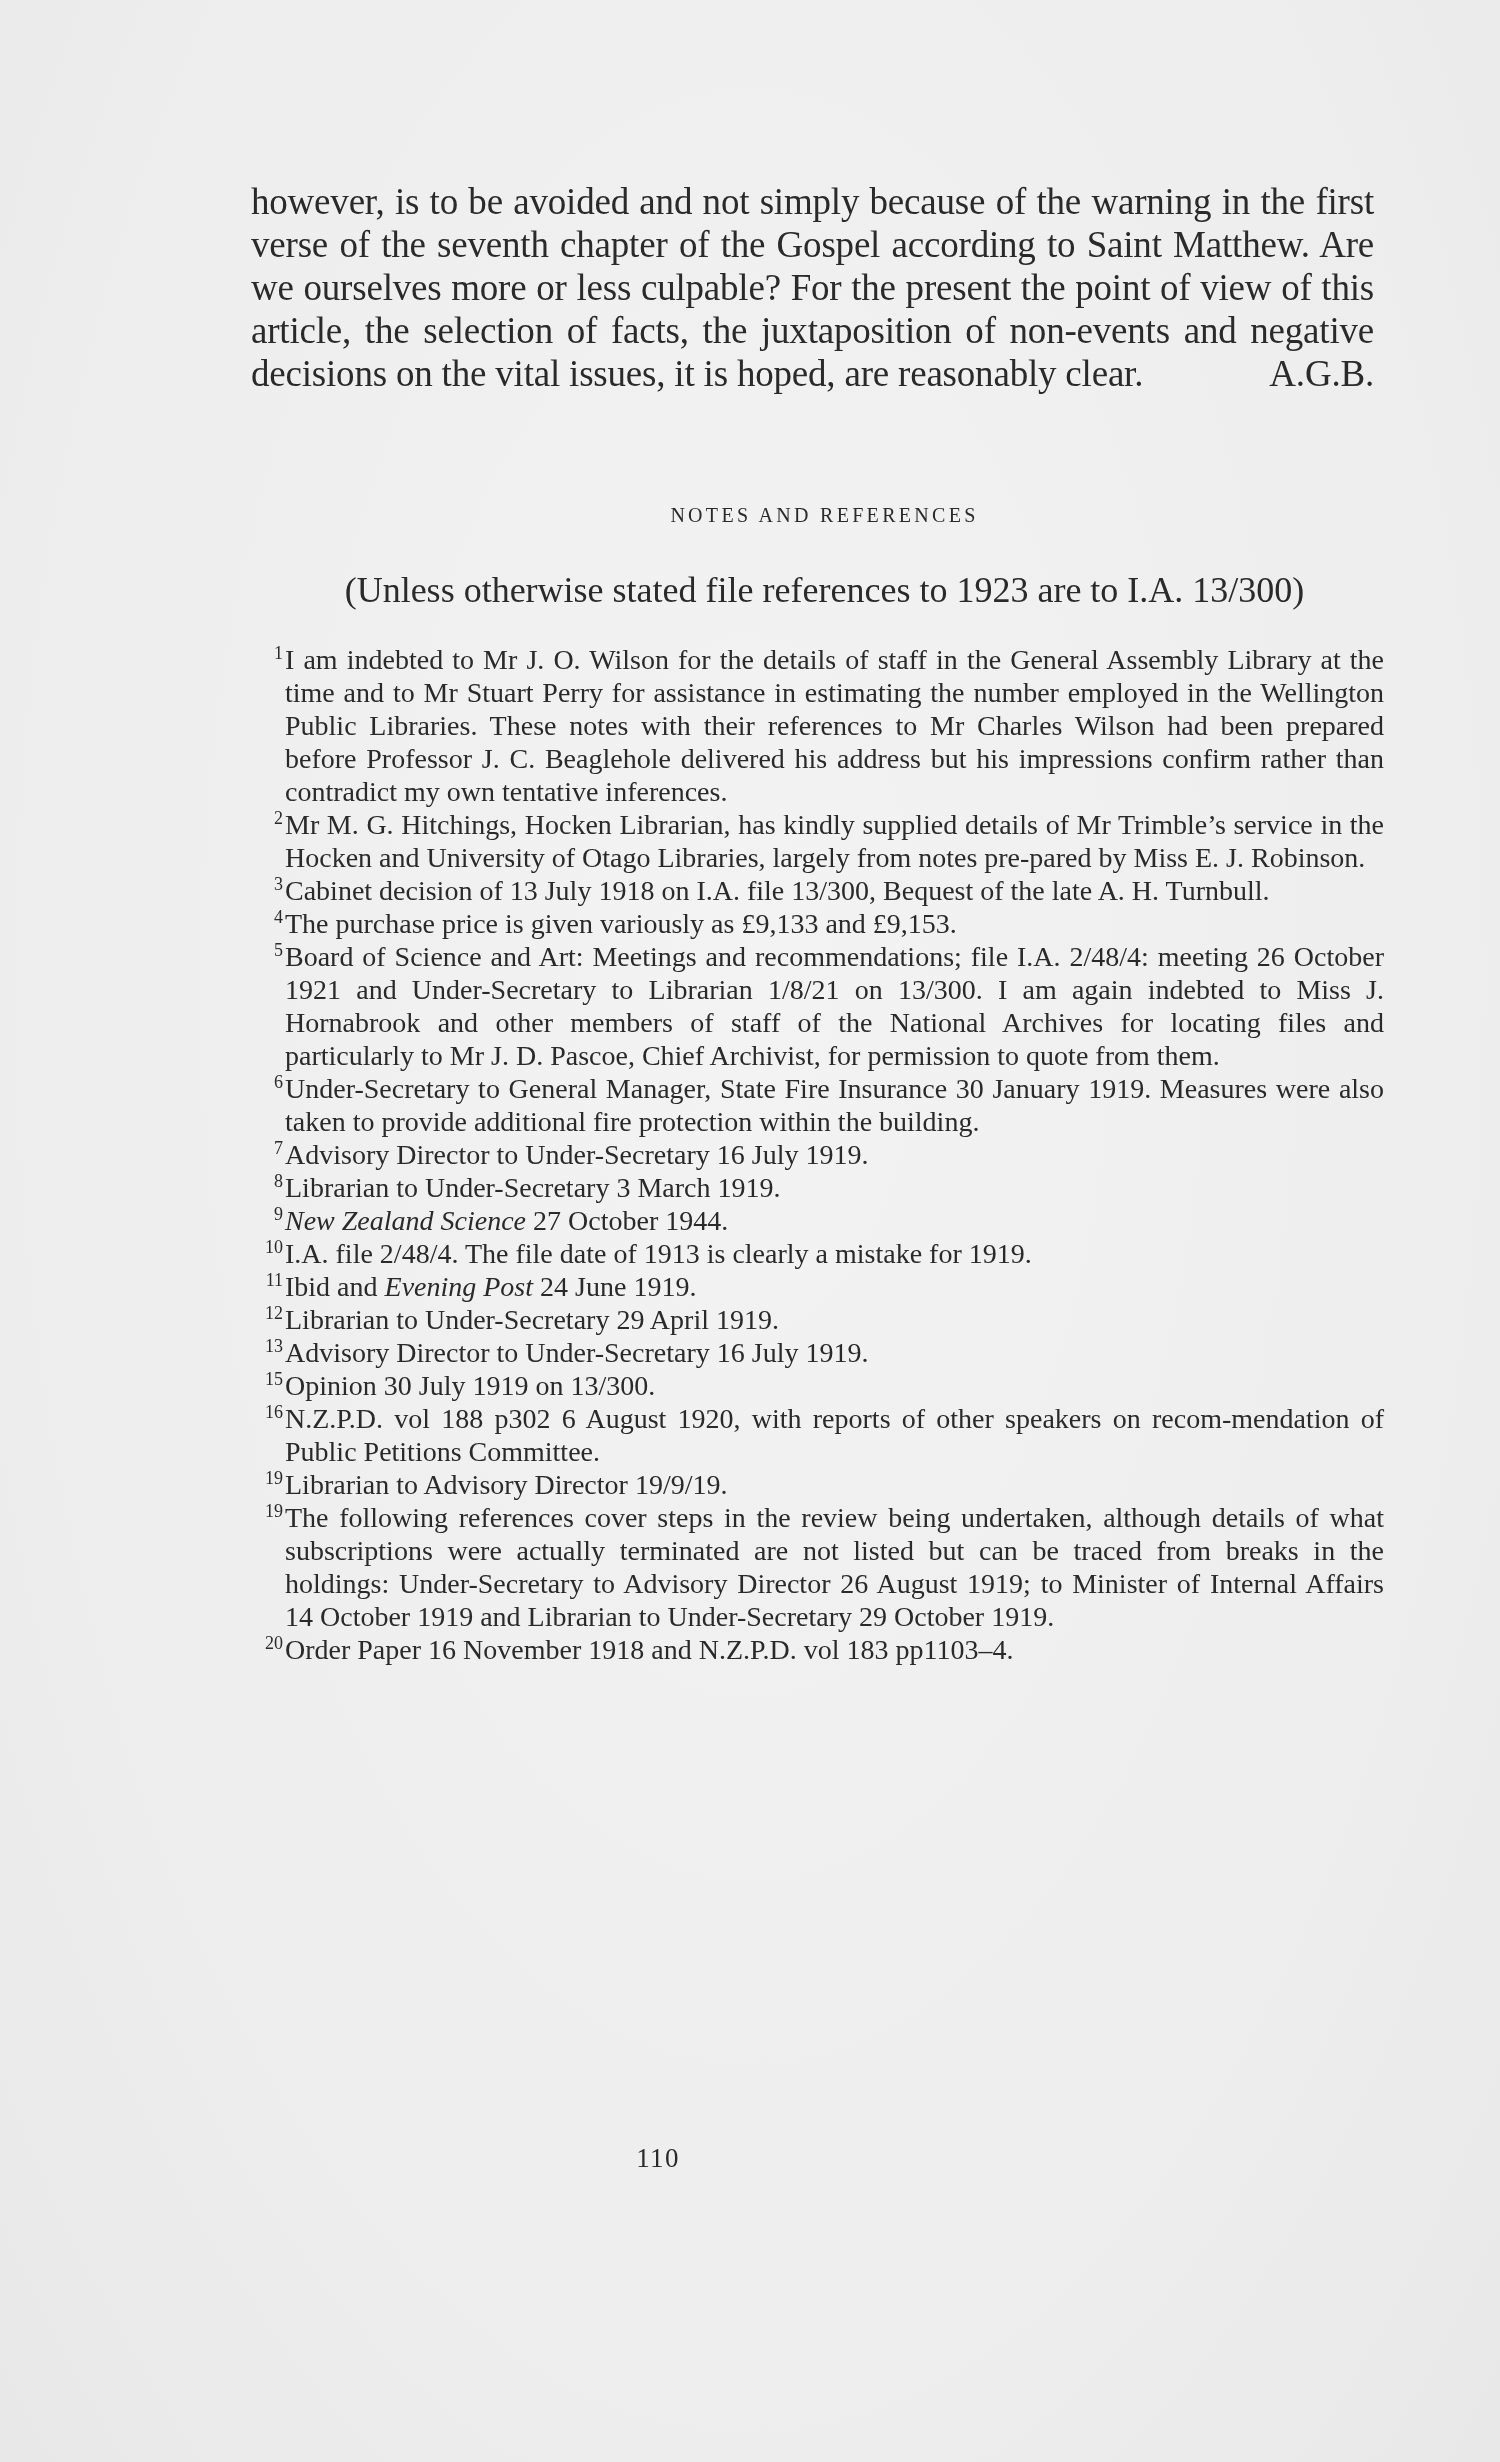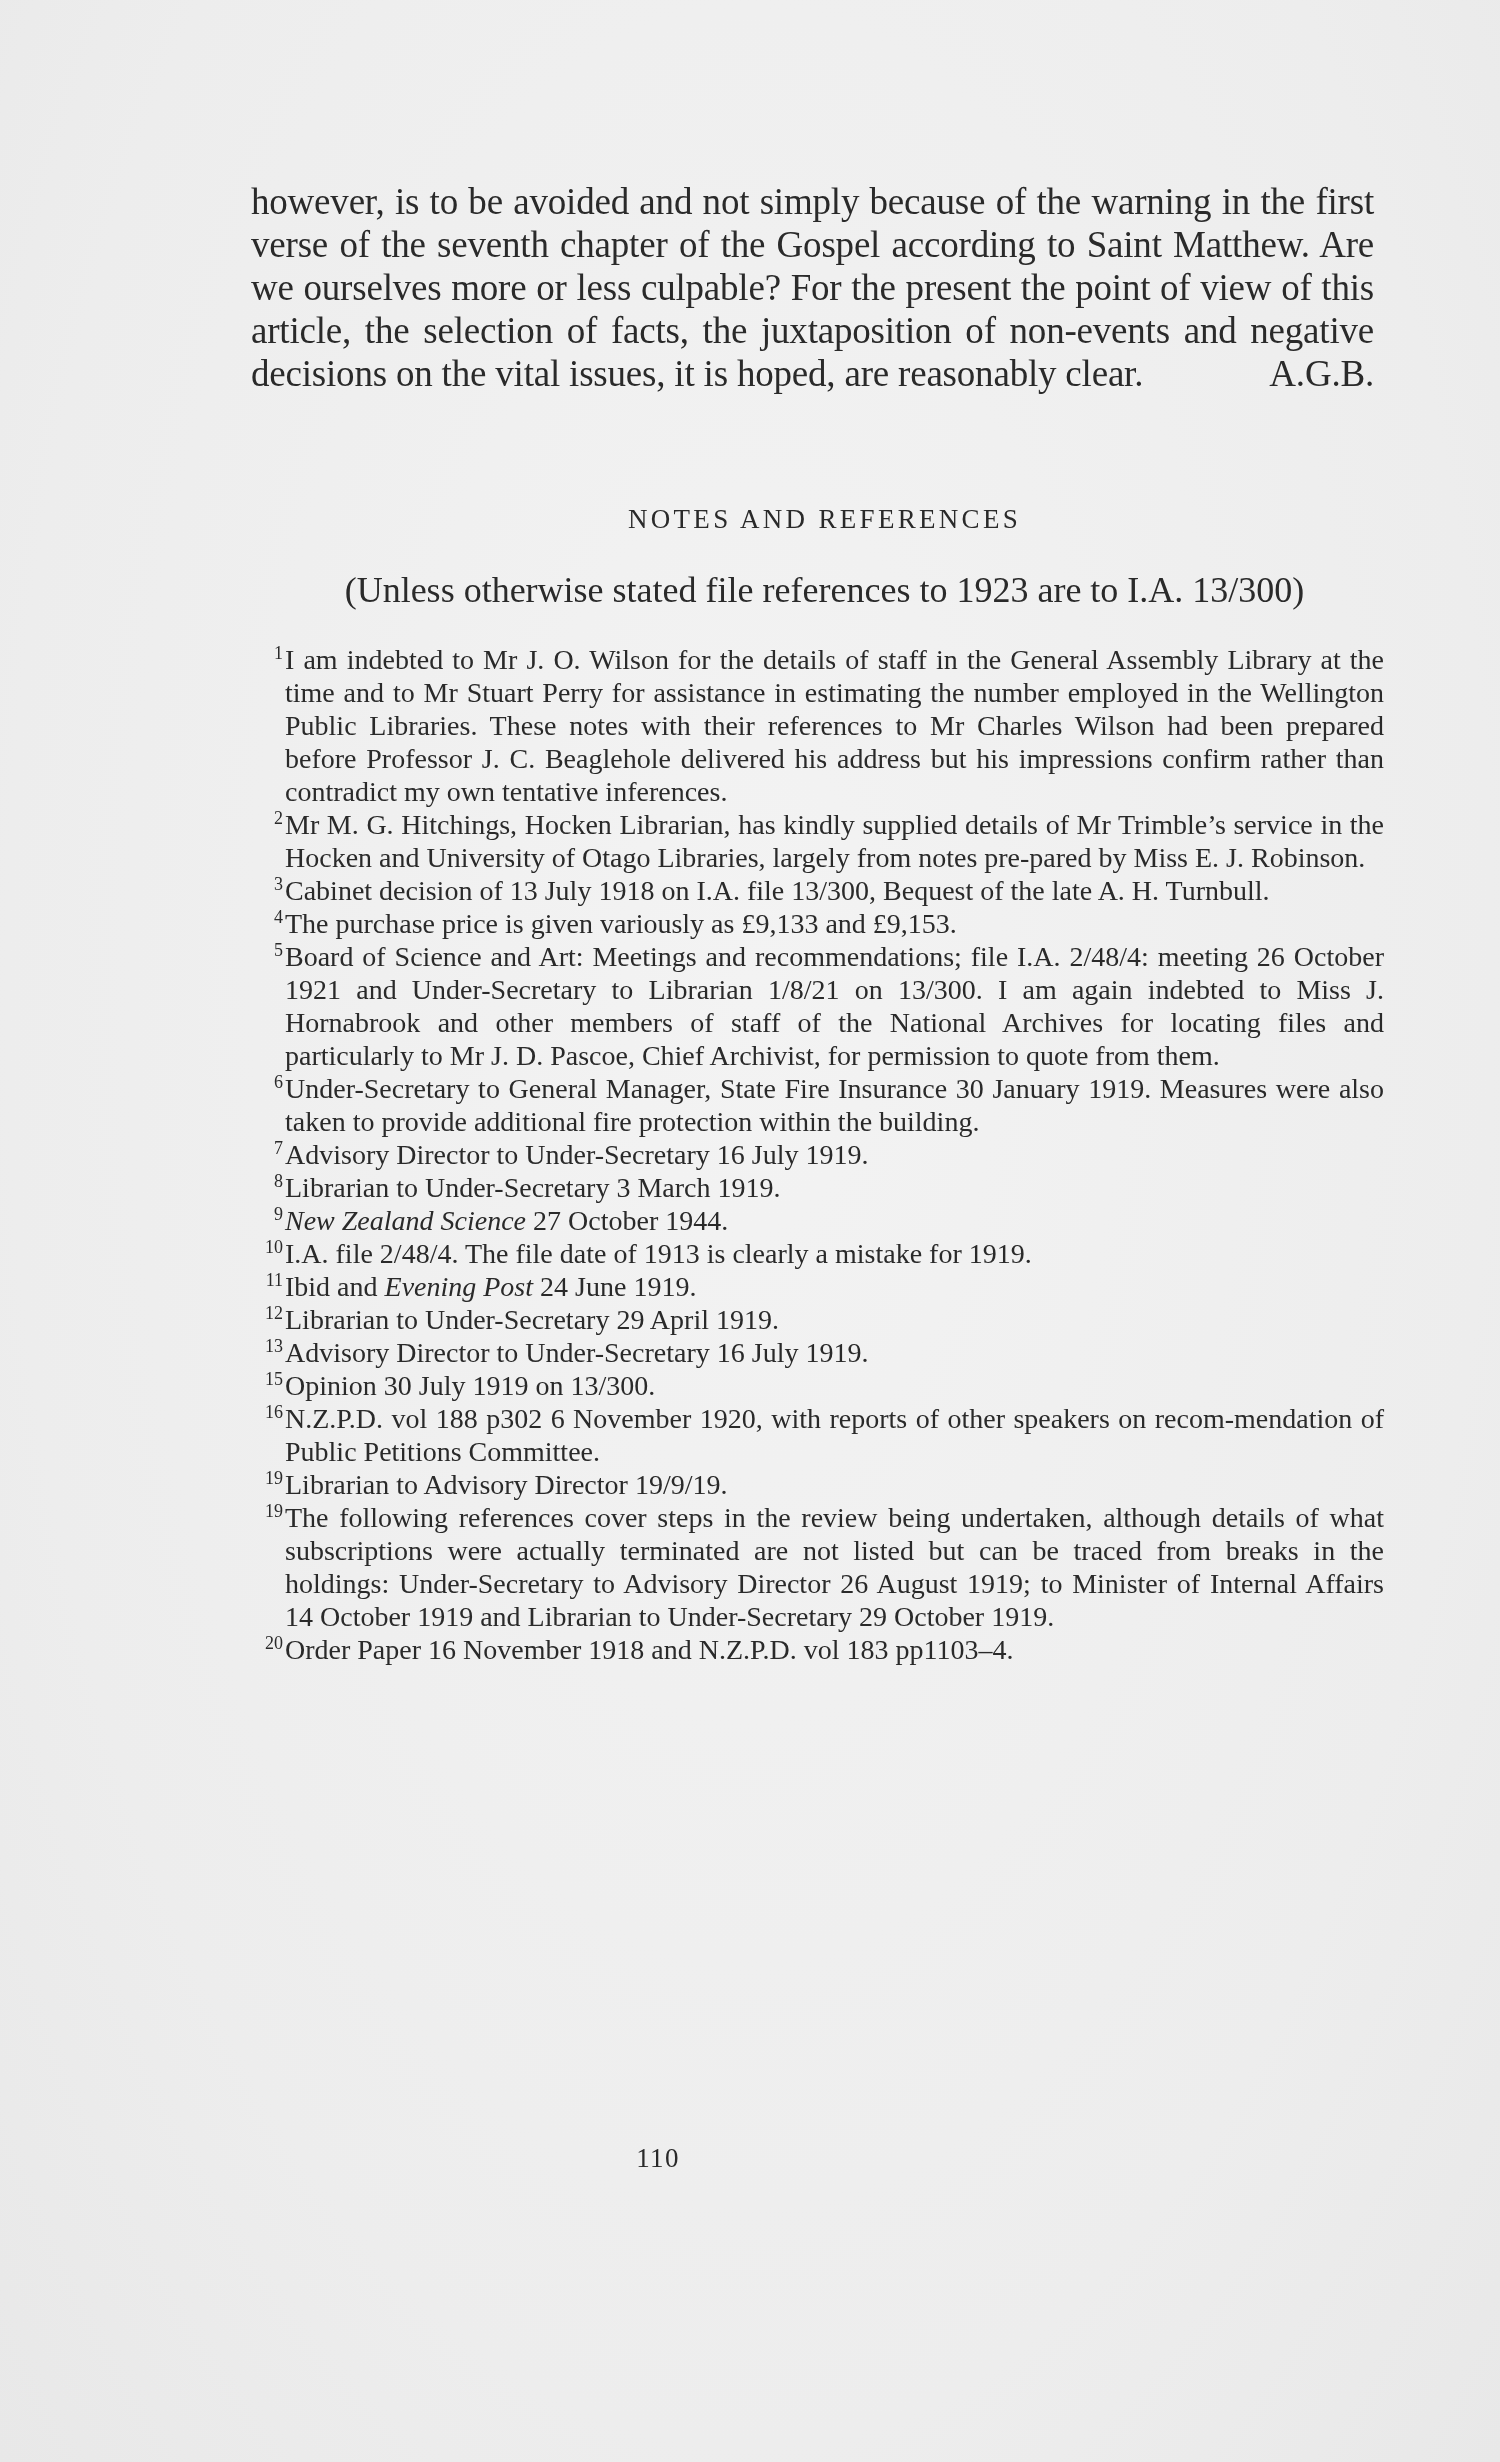--- a/index.html
+++ b/index.html
@@ -24,7 +24,7 @@
   .body-para .sig { float: right; }
   .heading {
     position: absolute; left: 263px; width: 1123px; top: 504px;
-    text-align: center; font-size: 27px; letter-spacing: 3.3px;
+    text-align: center; font-size: 20px; letter-spacing: 3.3px;
   }
   .subheading {
     position: absolute; left: 263px; width: 1123px; top: 569px;

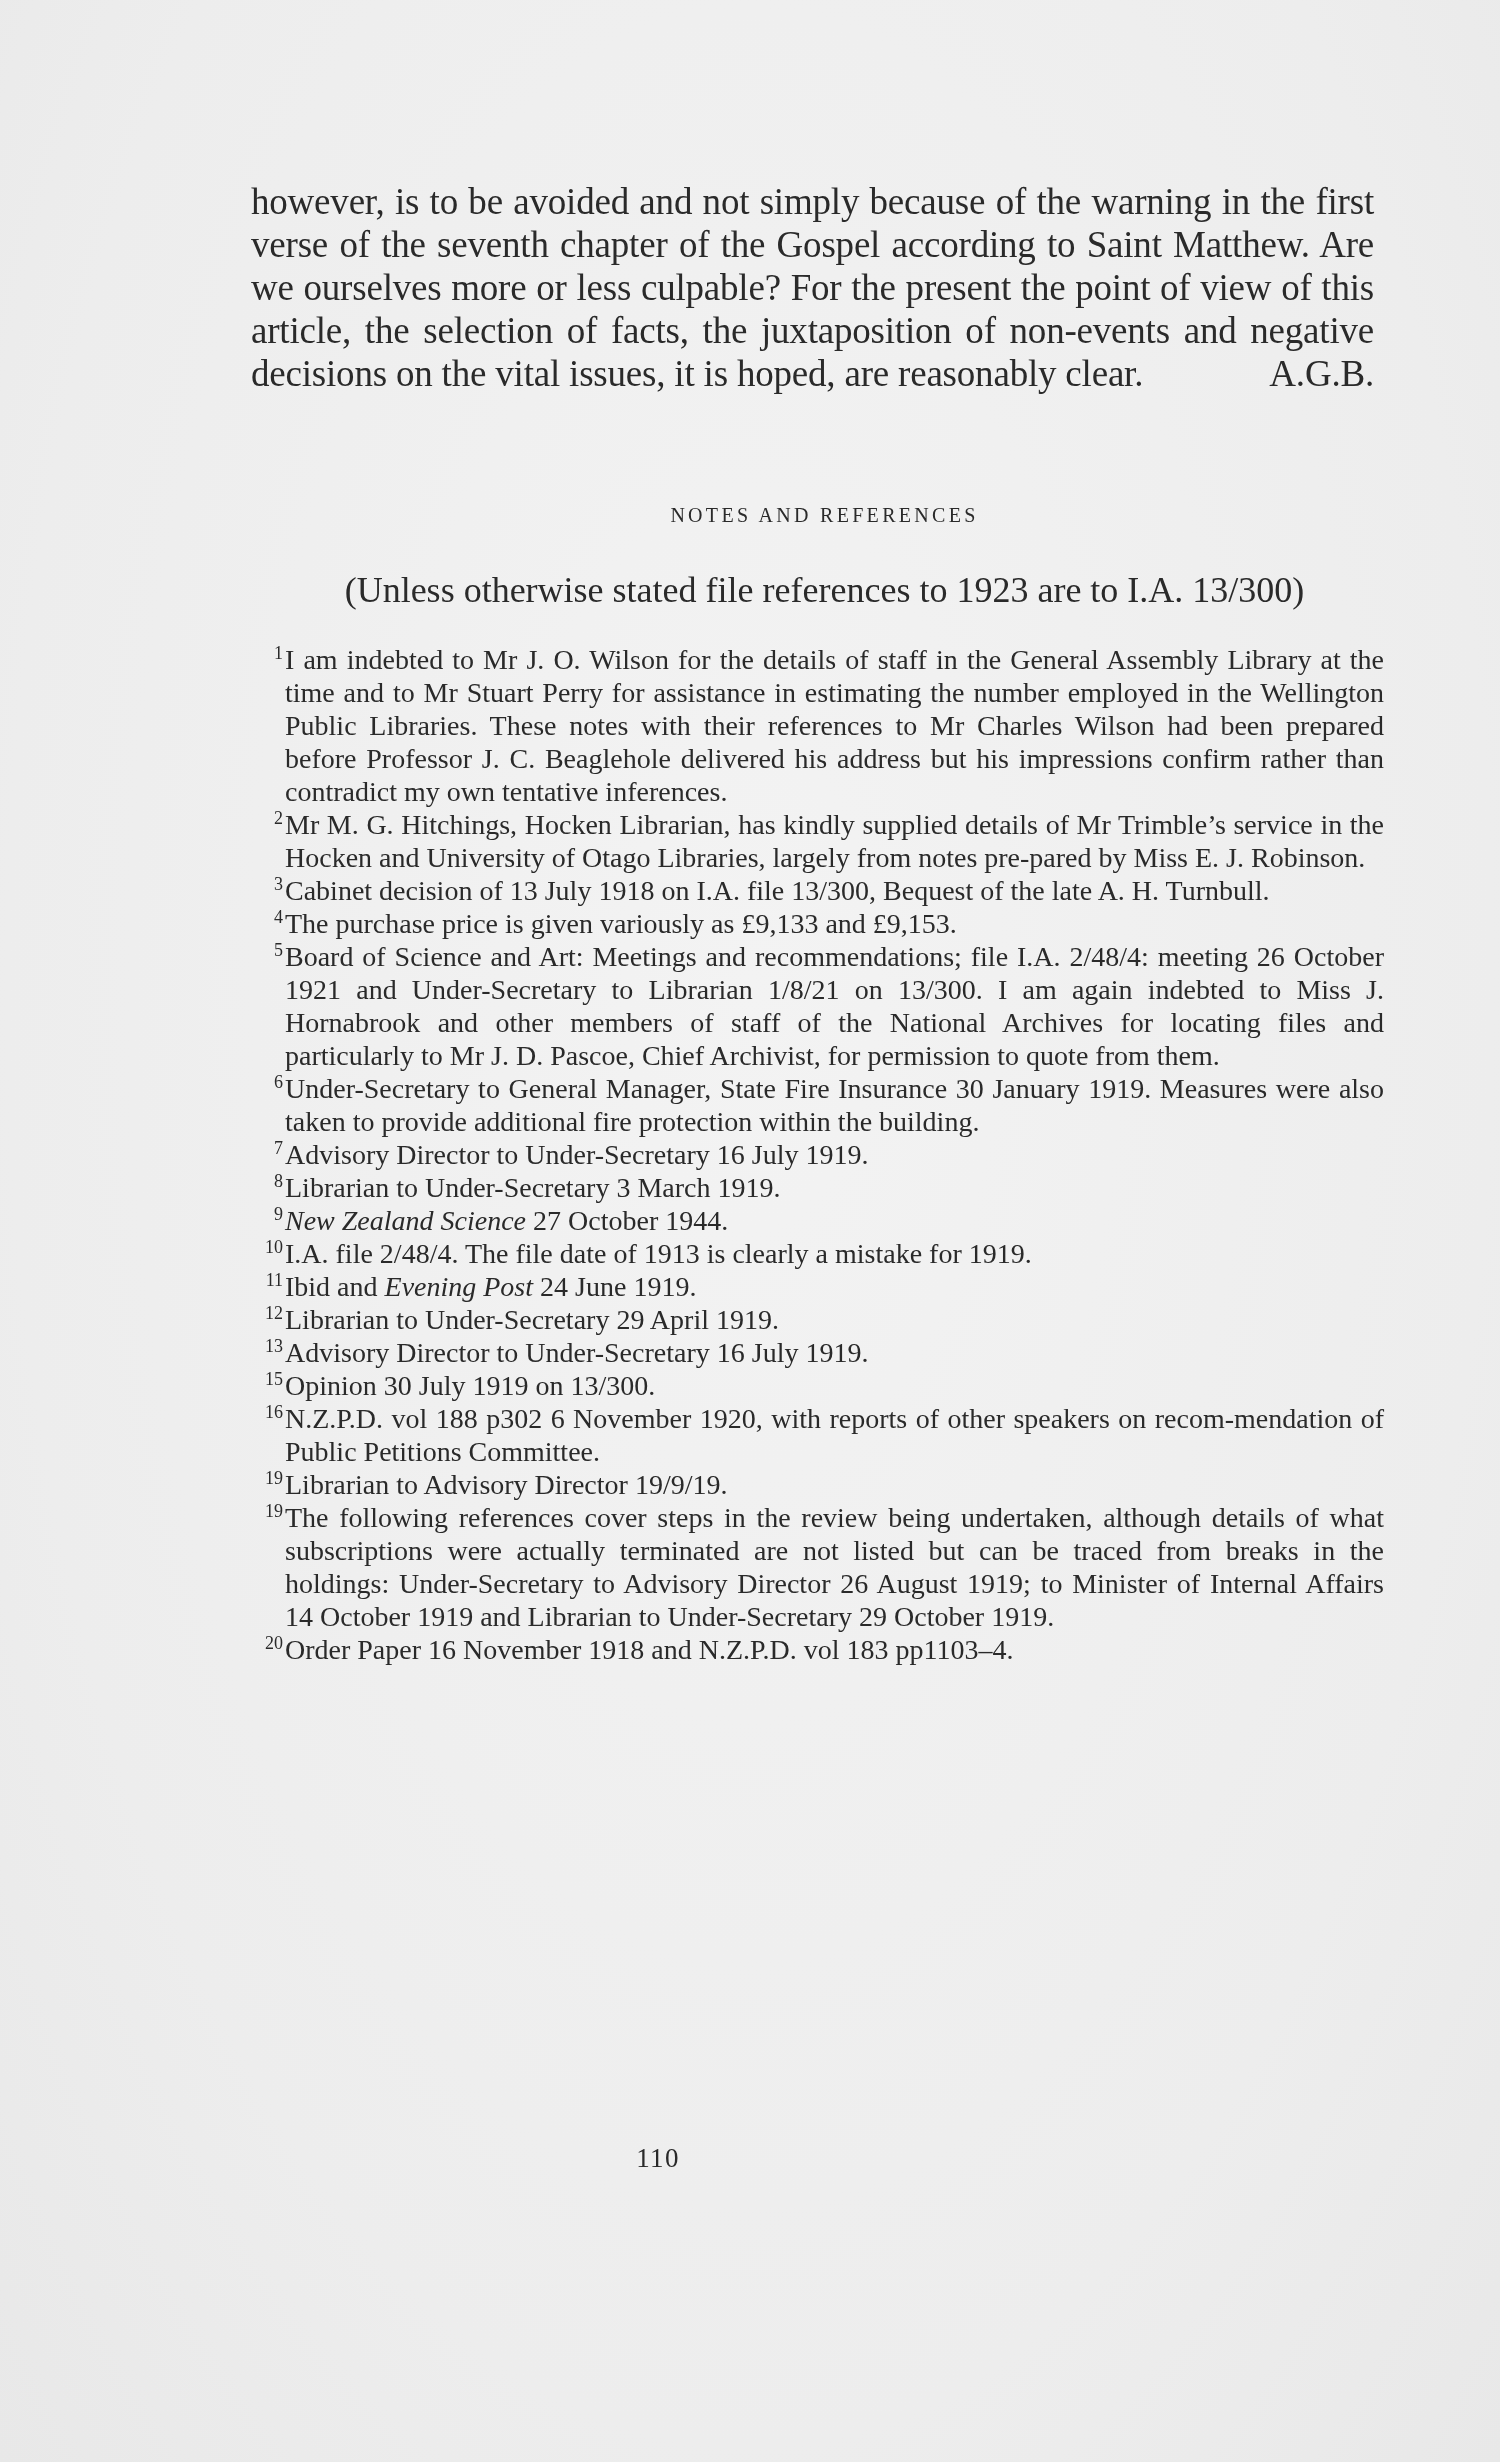--- a/index.html
+++ b/index.html
@@ -73,7 +73,7 @@
   <div class="note"><span class="num">12</span><span>Librarian to Under-Secretary 29 April 1919.</span></div>
   <div class="note"><span class="num">13</span><span>Advisory Director to Under-Secretary 16 July 1919.</span></div>
   <div class="note"><span class="num">15</span><span>Opinion 30 July 1919 on 13/300.</span></div>
-  <div class="note"><span class="num">16</span><span>N.Z.P.D. vol 188 p302 6 November 1920, with reports of other speakers on recom-mendation of Public Petitions Committee.</span></div>
+  <div class="note"><span class="num">16</span><span>N.Z.P.D. vol 188 p302 6 August 1920, with reports of other speakers on recom-mendation of Public Petitions Committee.</span></div>
   <div class="note"><span class="num">19</span><span>Librarian to Advisory Director 19/9/19.</span></div>
   <div class="note"><span class="num">19</span><span>The following references cover steps in the review being undertaken, although details of what subscriptions were actually terminated are not listed but can be traced from breaks in the holdings: Under-Secretary to Advisory Director 26 August 1919; to Minister of Internal Affairs 14 October 1919 and Librarian to Under-Secretary 29 October 1919.</span></div>
   <div class="note"><span class="num">20</span><span>Order Paper 16 November 1918 and N.Z.P.D. vol 183 pp1103–4.</span></div>

